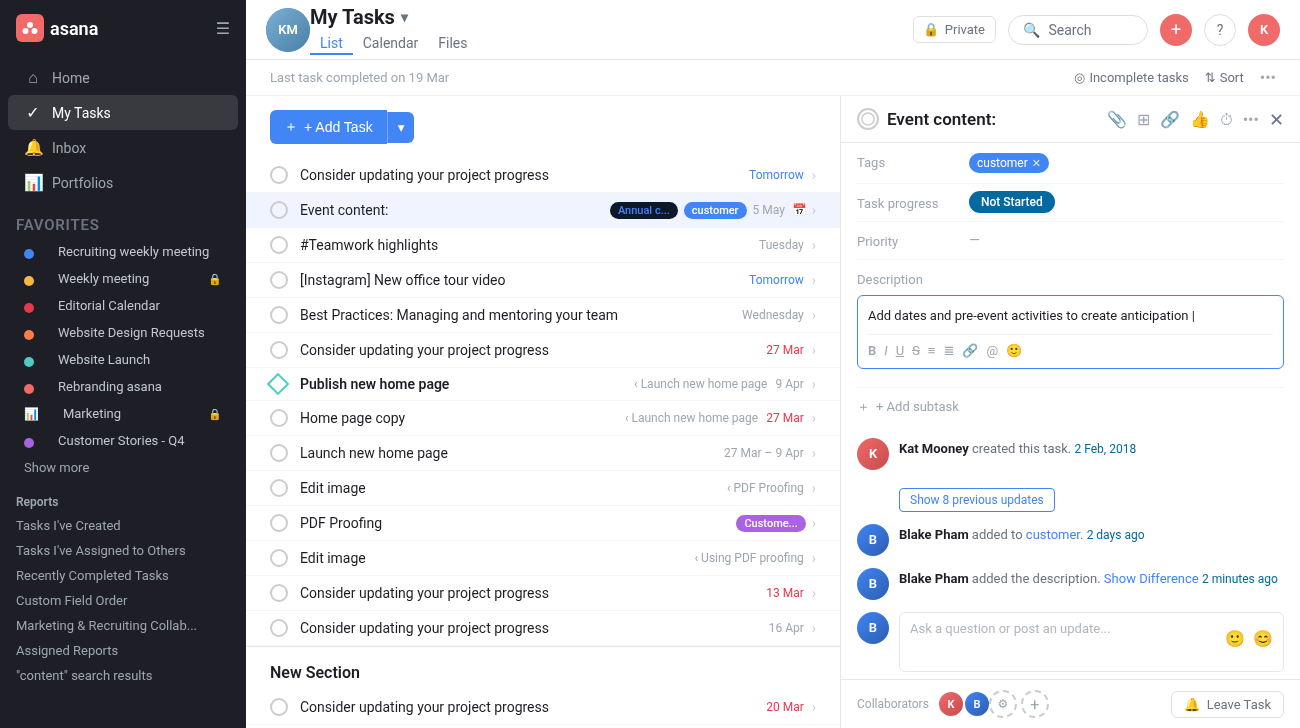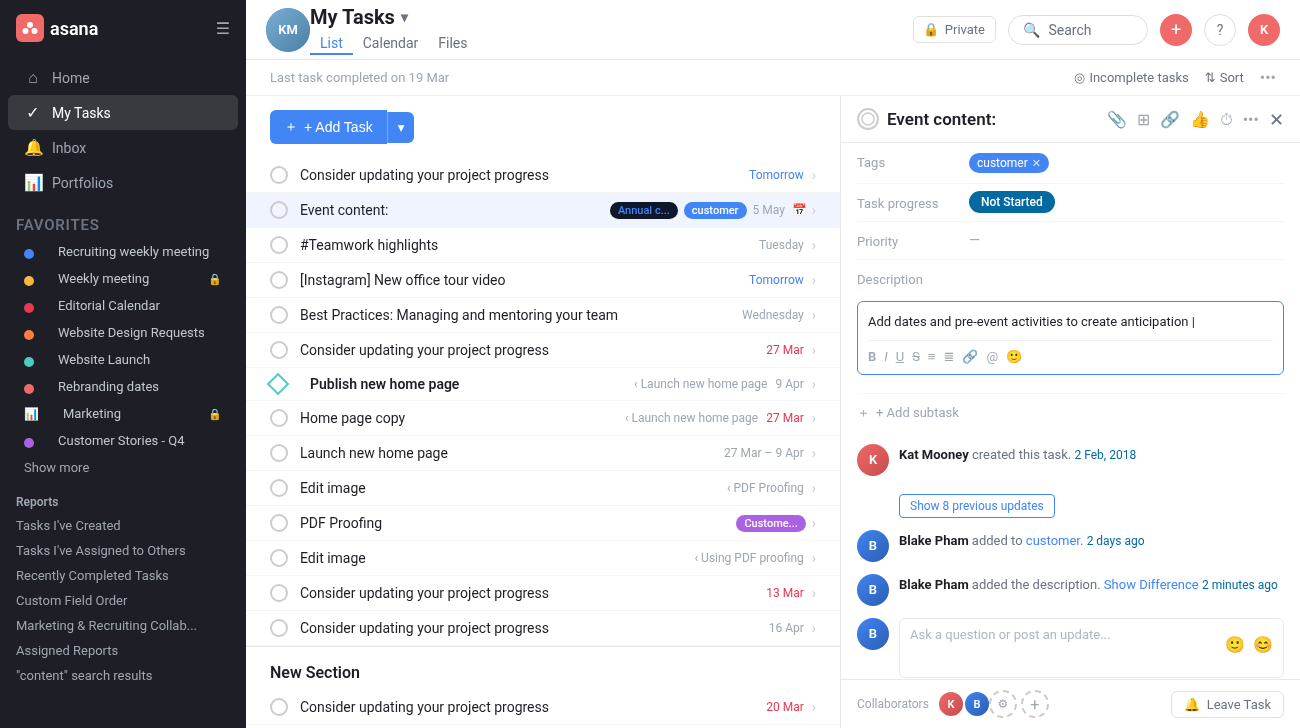--- a/index.html
+++ b/index.html
@@ -445,7 +445,7 @@
           </div>
         </div>
 
-        <div class="detail-field" style="flex-direction:column;align-items:flex-start;gap:6px;">
+        <div class="detail-field" style="flex-direction:column;align-items:flex-start;gap:0;">
           <span class="detail-field-label">Description</span>
           <div class="description-box" style="width:100%;">
             <div class="description-text">Add dates and pre-event activities to create anticipation |</div>

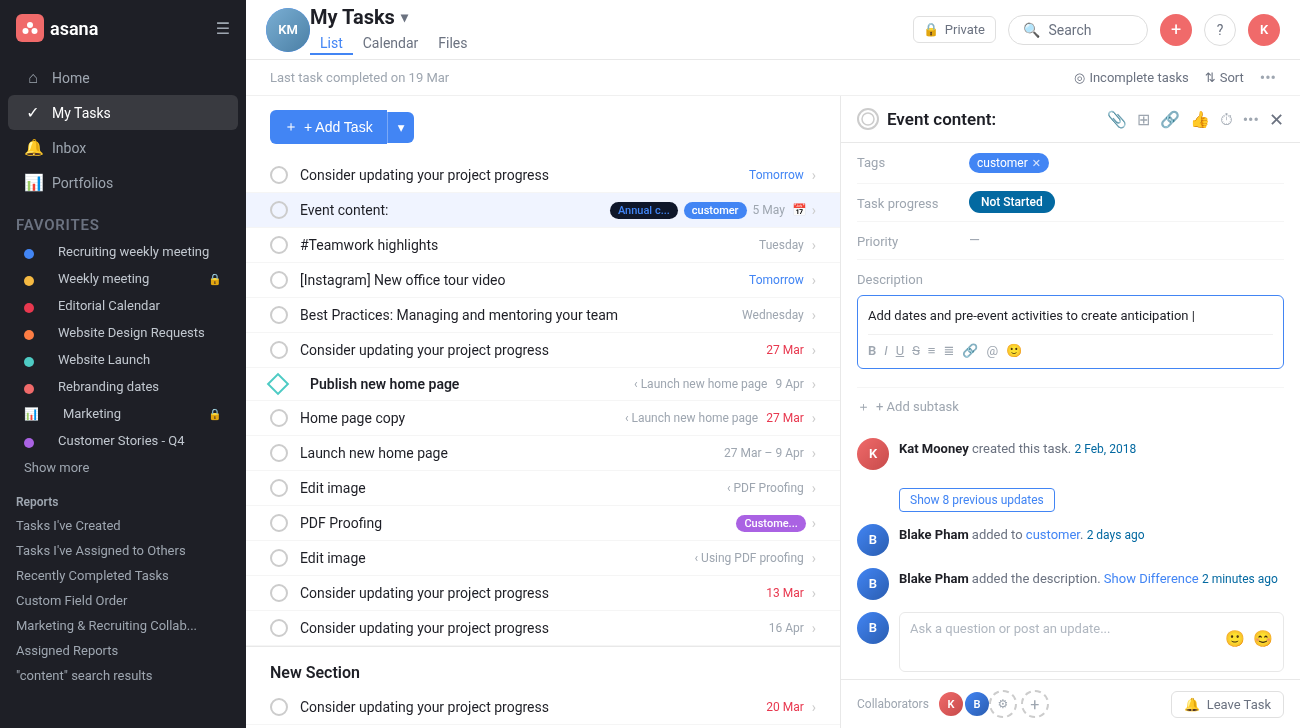--- a/index.html
+++ b/index.html
@@ -199,7 +199,7 @@
     </div>
     <div class="favorites-item">
       <div class="dot dot-pink"></div>
-      <span class="fav-name">Rebranding dates</span>
+      <span class="fav-name">Rebranding asana</span>
     </div>
     <div class="favorites-item">
       <span class="bar-icon">📊</span>

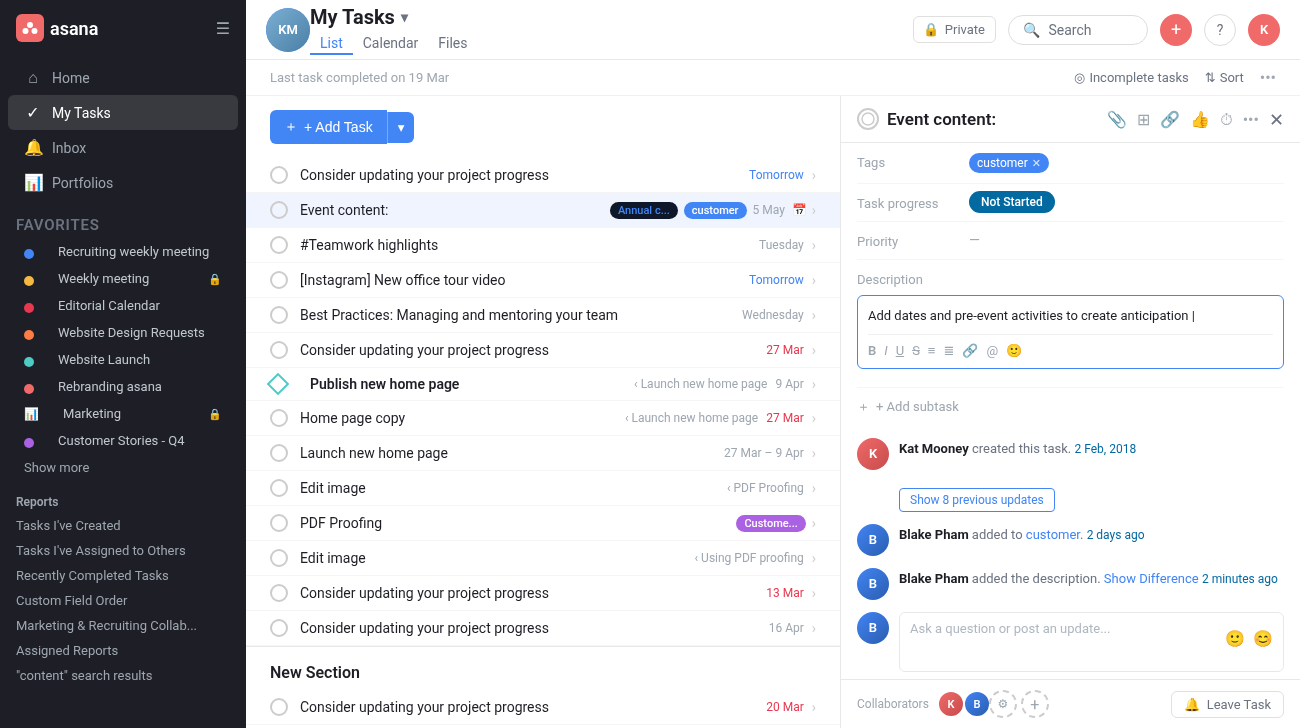--- a/index.html
+++ b/index.html
@@ -333,7 +333,7 @@
 
       <div class="task-item">
         <div class="task-check diamond" style="border-color:#4ecbc4;"></div>
-        <span class="task-name bold" style="margin-left:12px;">Publish new home page</span>
+        <span class="task-name bold" style="margin-left:2px;">Publish new home page</span>
         <span class="sub-task-ref">‹ Launch new home page</span>
         <span class="task-date">9 Apr</span>
         <span class="task-arrow">›</span>

